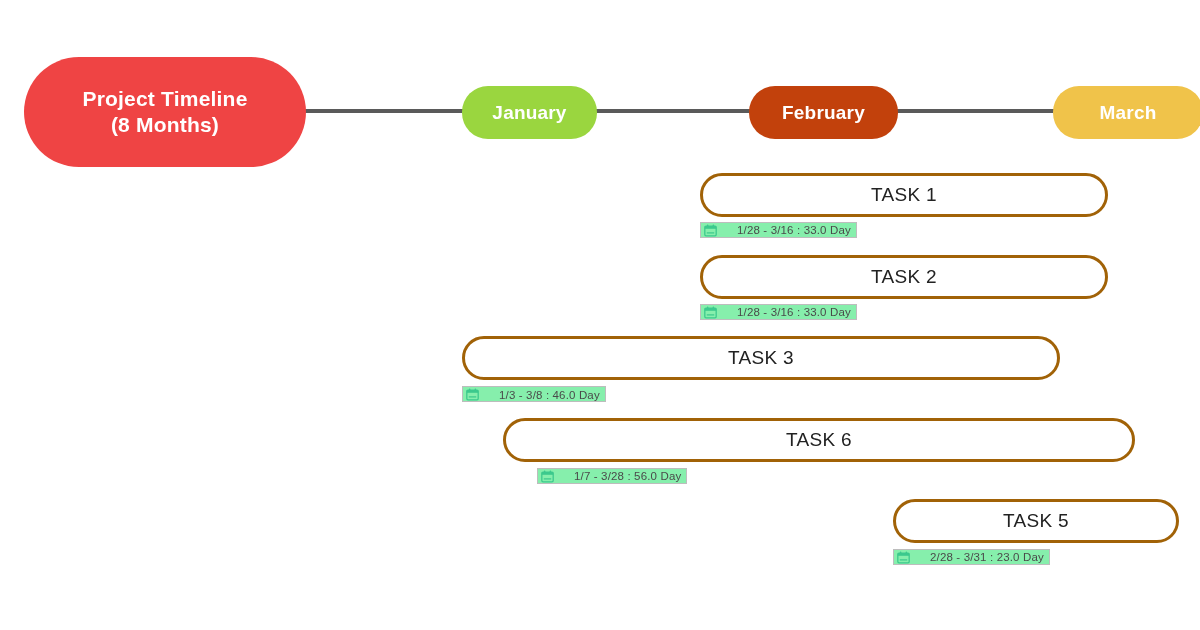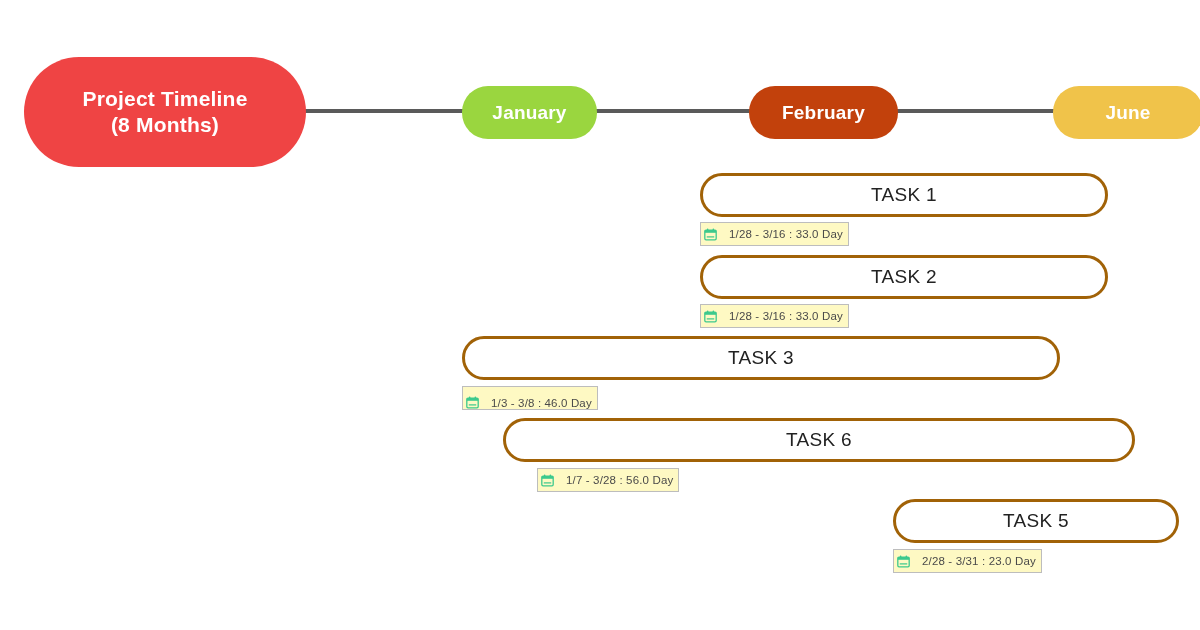--- a/index.html
+++ b/index.html
@@ -146,7 +146,7 @@
     <span>February</span>
   </div>
   <div class="pill month-pill month-mar">
-    <span>June</span>
+    <span>March</span>
   </div>
 
   <div class="task-bar" style="left:700px; top:173px; width:408px;">

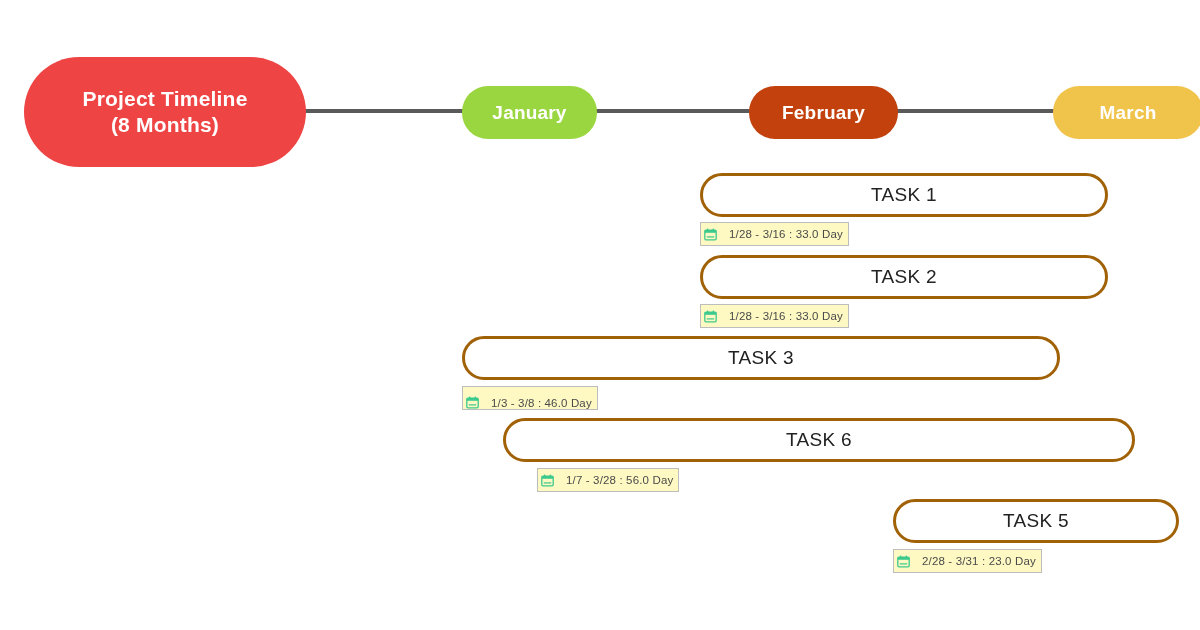--- a/index.html
+++ b/index.html
@@ -100,13 +100,13 @@
   .date-badge {
     position: absolute;
     box-sizing: border-box;
-    height: 24px;
+    height: 16px;
     padding: 0 5px 0 3px;
-    background: #fef9c3;
+    background: #86efac;
     border: 1px solid #bdbdbd;
     display: inline-flex;
     align-items: center;
-    gap: 12px;
+    gap: 20px;
     font-size: 11.5px;
     color: #4a4a4a;
     white-space: nowrap;

